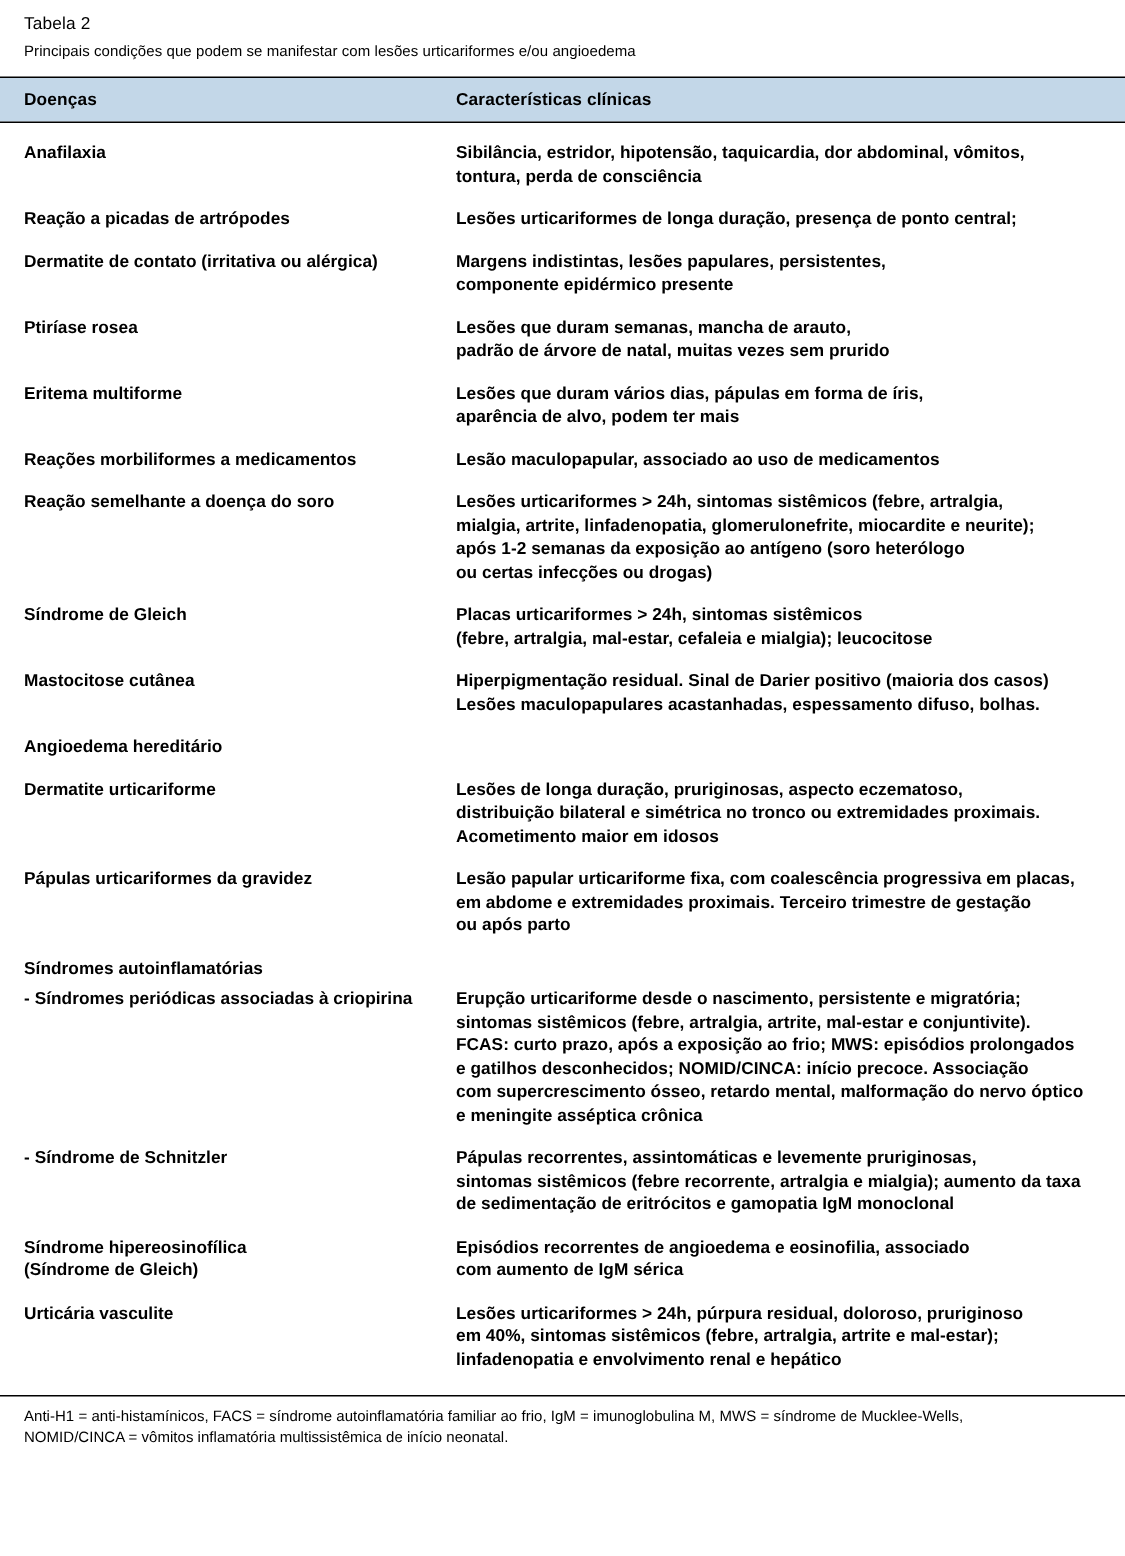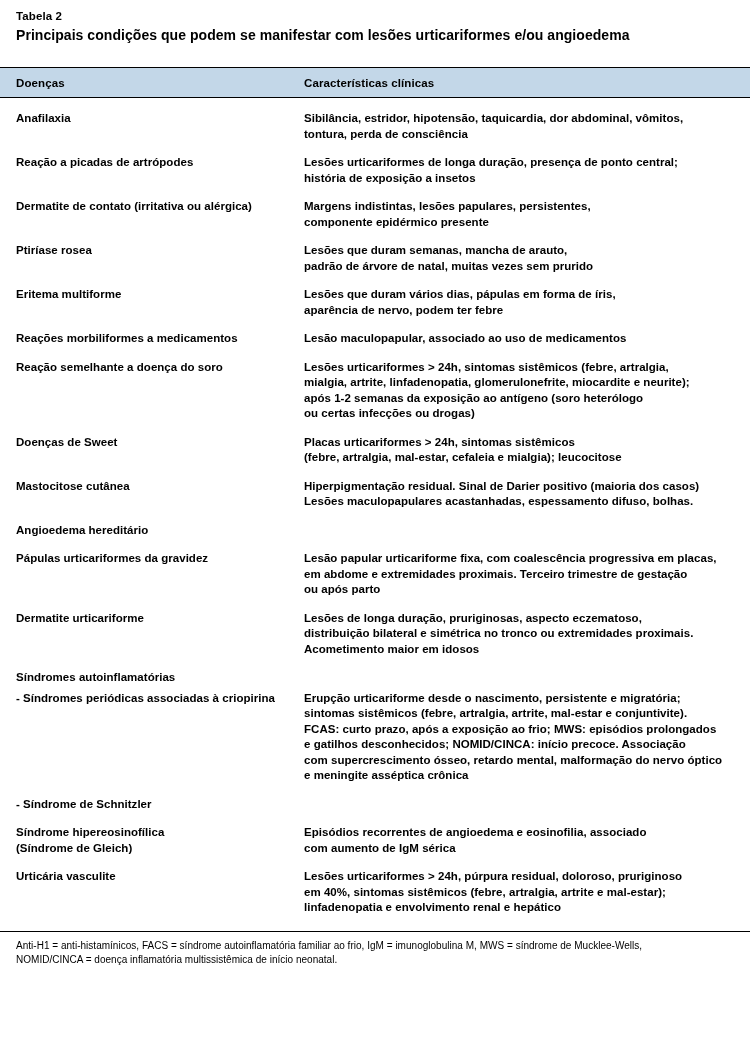--- a/index.html
+++ b/index.html
@@ -31,7 +31,7 @@
   }
   .caption-label {
     font-size: 11.5px;
-    font-weight: bold;
+    font-weight: normal;
     line-height: 15px;
     letter-spacing: 0.1px;
   }

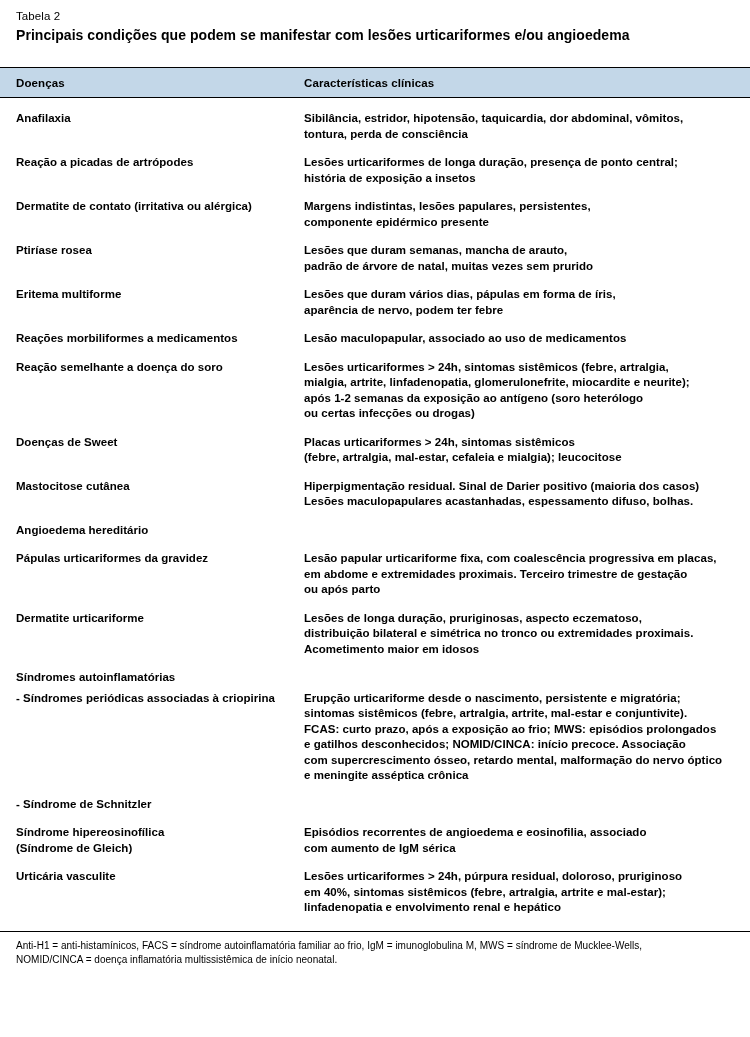--- a/index.html
+++ b/index.html
@@ -36,8 +36,8 @@
     letter-spacing: 0.1px;
   }
   .caption-text {
-    font-size: 14px;
-    font-weight: bold;
+    font-size: 10px;
+    font-weight: normal;
     line-height: 16px;
     margin-top: 3px;
     letter-spacing: 0.05px;

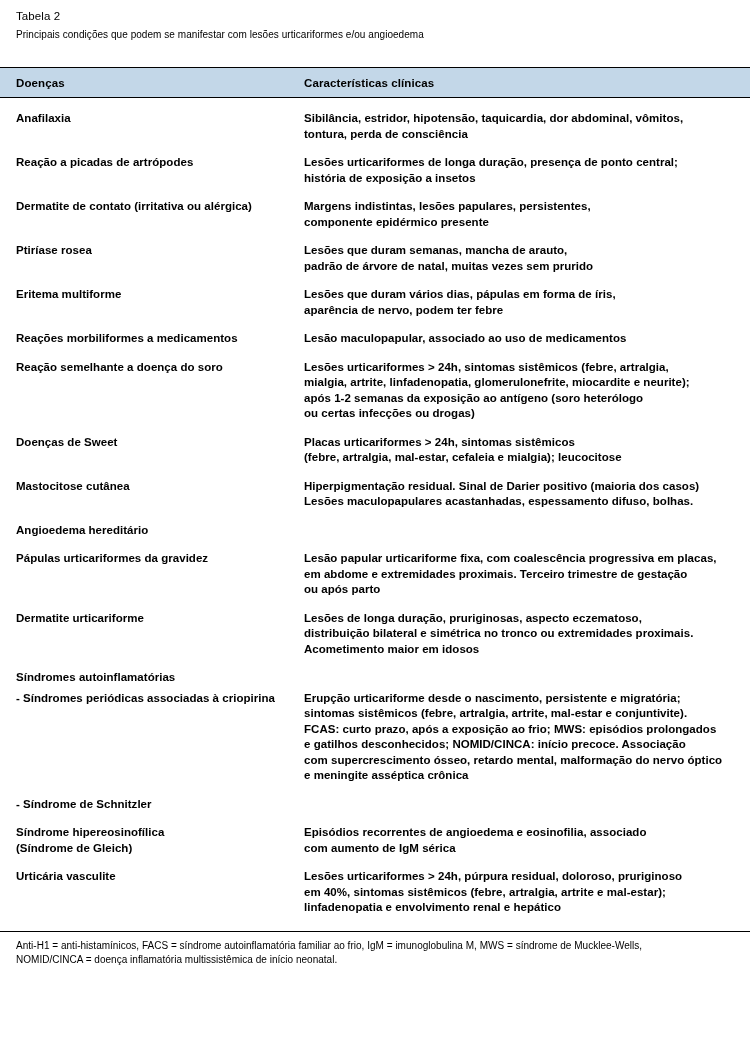--- a/index.html
+++ b/index.html
@@ -45,7 +45,7 @@
 
   
   .table-wrap {
-    margin-top: 24px;
+    margin-top: 8px;
   }
   .rule {
     height: 1px;

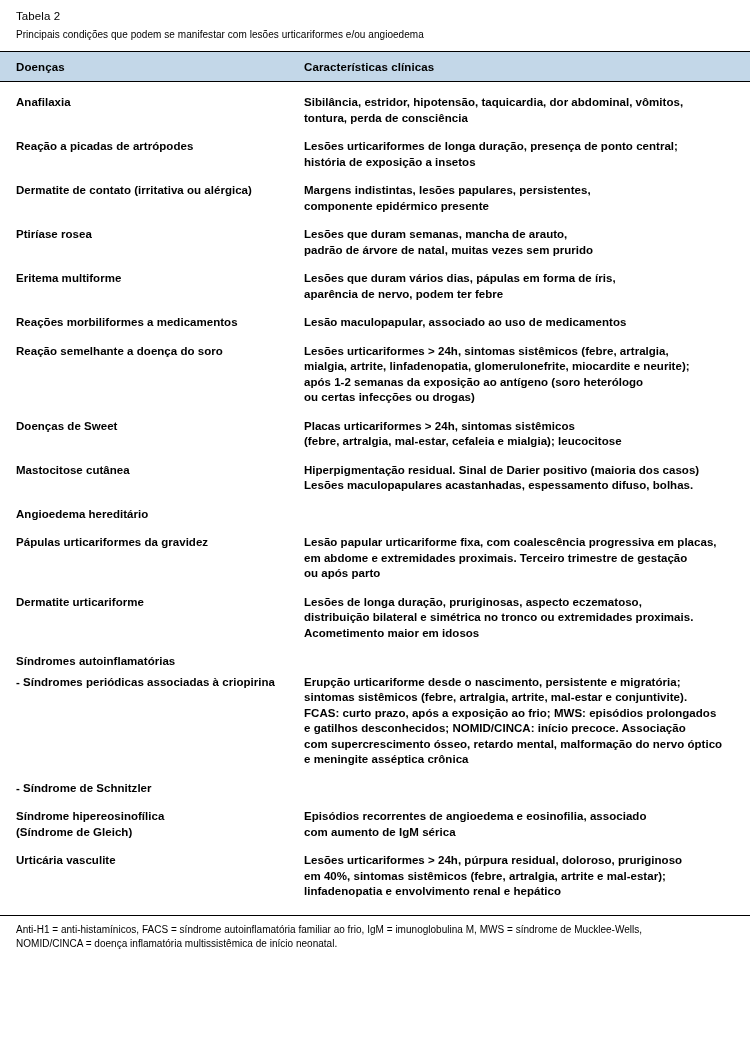--- a/index.html
+++ b/index.html
@@ -162,7 +162,6 @@
           </div>
           <div class="col-b cell-features">
             <span class="ln">Lesões urticariformes de longa duração, presença de ponto central;</span>
-            <span class="ln">história de exposição a insetos</span>
           </div>
         </div>
         <div class="row">

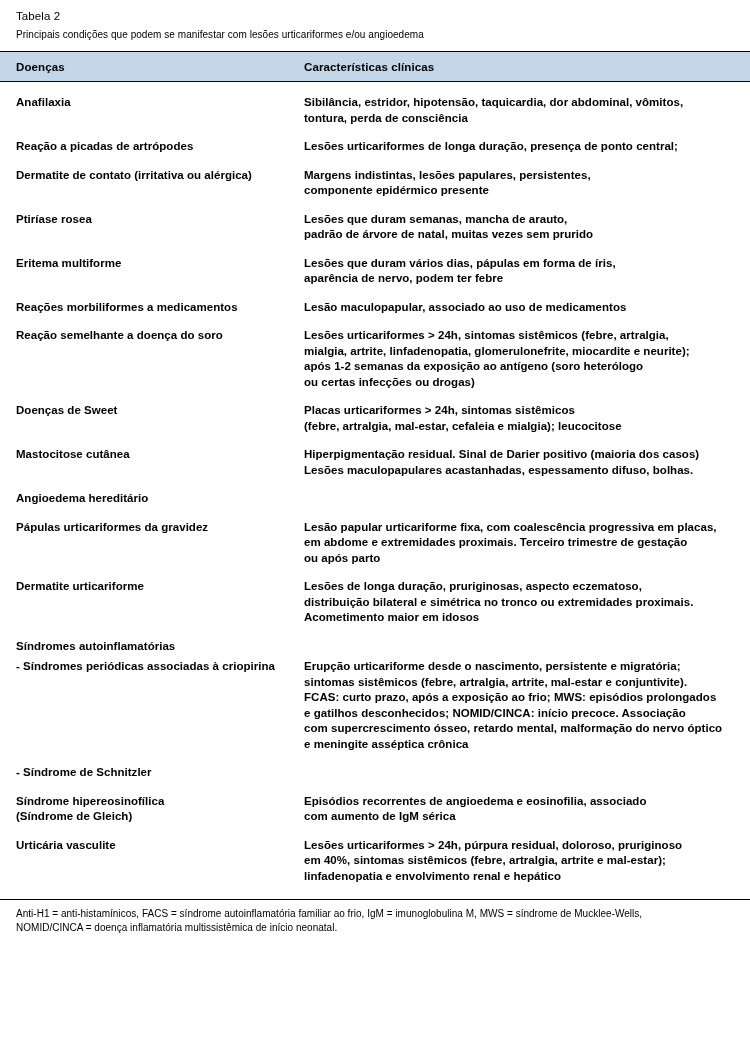--- a/index.html
+++ b/index.html
@@ -188,7 +188,7 @@
           </div>
           <div class="col-b cell-features">
             <span class="ln">Lesões que duram vários dias, pápulas em forma de íris,</span>
-            <span class="ln">aparência de nervo, podem ter febre</span>
+            <span class="ln">aparência de alvo, podem ter mais</span>
           </div>
         </div>
         <div class="row">

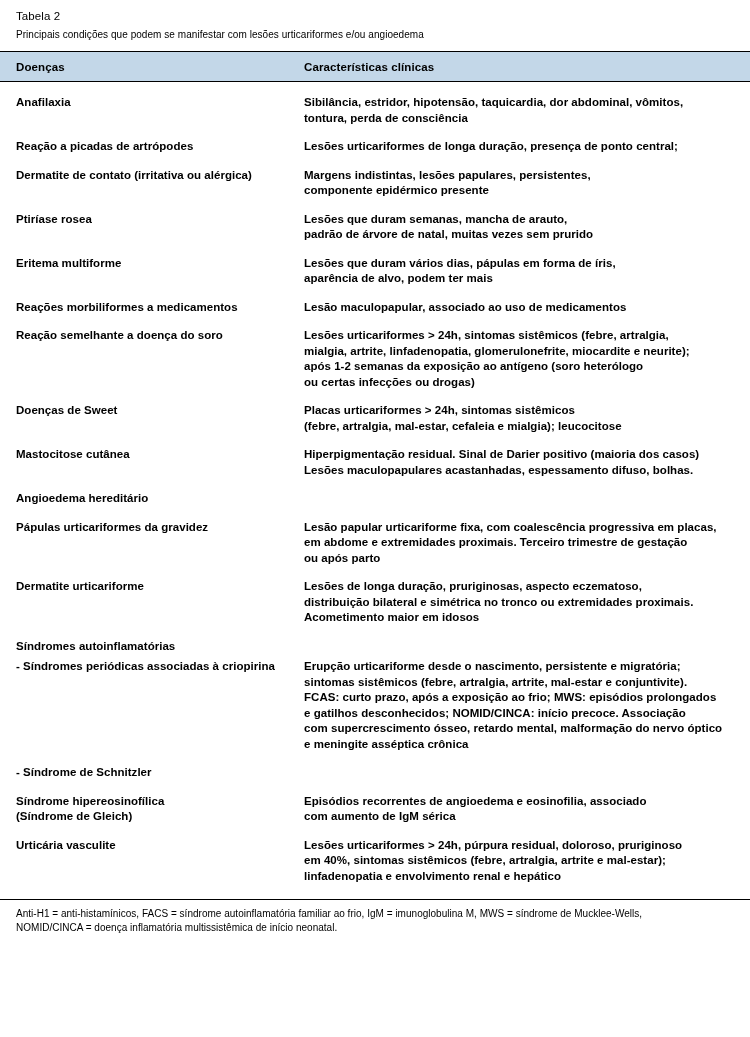--- a/index.html
+++ b/index.html
@@ -212,7 +212,7 @@
         </div>
         <div class="row">
           <div class="col-a cell-disease">
-            <span class="ln">Doenças de Sweet</span>
+            <span class="ln">Síndrome de Gleich</span>
           </div>
           <div class="col-b cell-features">
             <span class="ln">Placas urticariformes &gt; 24h, sintomas sistêmicos</span>

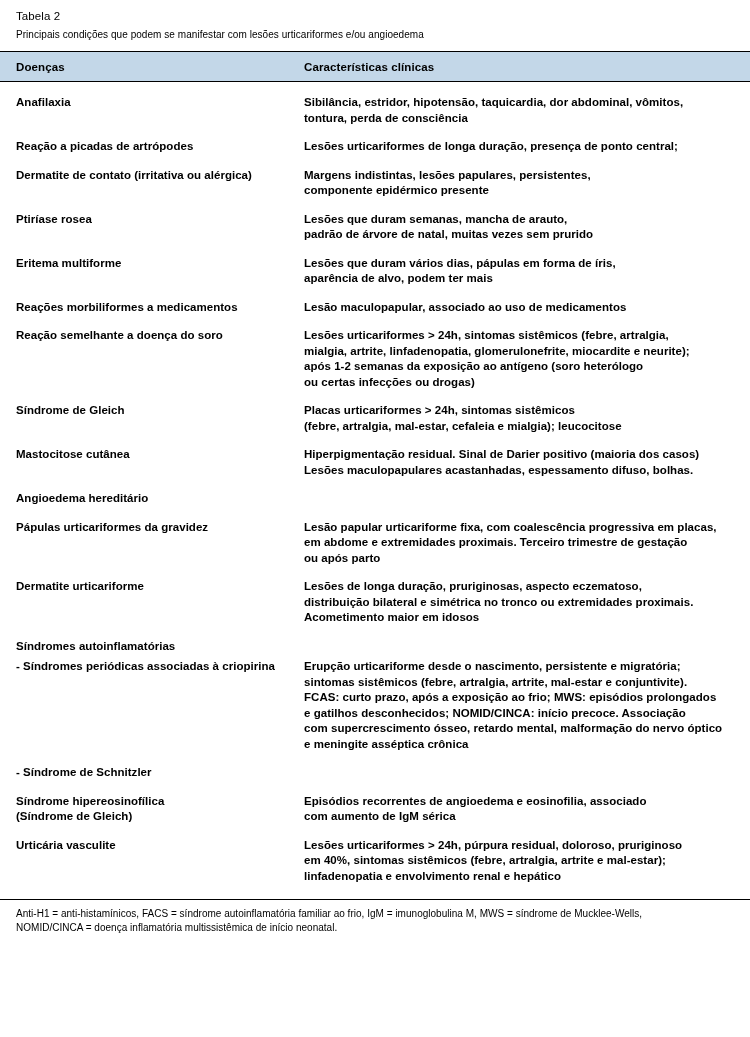--- a/index.html
+++ b/index.html
@@ -235,22 +235,22 @@
         </div>
         <div class="row">
           <div class="col-a cell-disease">
+            <span class="ln">Dermatite urticariforme</span>
+          </div>
+          <div class="col-b cell-features">
+            <span class="ln">Lesões de longa duração, pruriginosas, aspecto eczematoso,</span>
+            <span class="ln">distribuição bilateral e simétrica no tronco ou extremidades proximais.</span>
+            <span class="ln">Acometimento maior em idosos</span>
+          </div>
+        </div>
+        <div class="row">
+          <div class="col-a cell-disease">
             <span class="ln">Pápulas urticariformes da gravidez</span>
           </div>
           <div class="col-b cell-features">
             <span class="ln">Lesão papular urticariforme fixa, com coalescência progressiva em placas,</span>
             <span class="ln">em abdome e extremidades proximais. Terceiro trimestre de gestação</span>
             <span class="ln">ou após parto</span>
-          </div>
-        </div>
-        <div class="row">
-          <div class="col-a cell-disease">
-            <span class="ln">Dermatite urticariforme</span>
-          </div>
-          <div class="col-b cell-features">
-            <span class="ln">Lesões de longa duração, pruriginosas, aspecto eczematoso,</span>
-            <span class="ln">distribuição bilateral e simétrica no tronco ou extremidades proximais.</span>
-            <span class="ln">Acometimento maior em idosos</span>
           </div>
         </div>
         <div class="row tight">

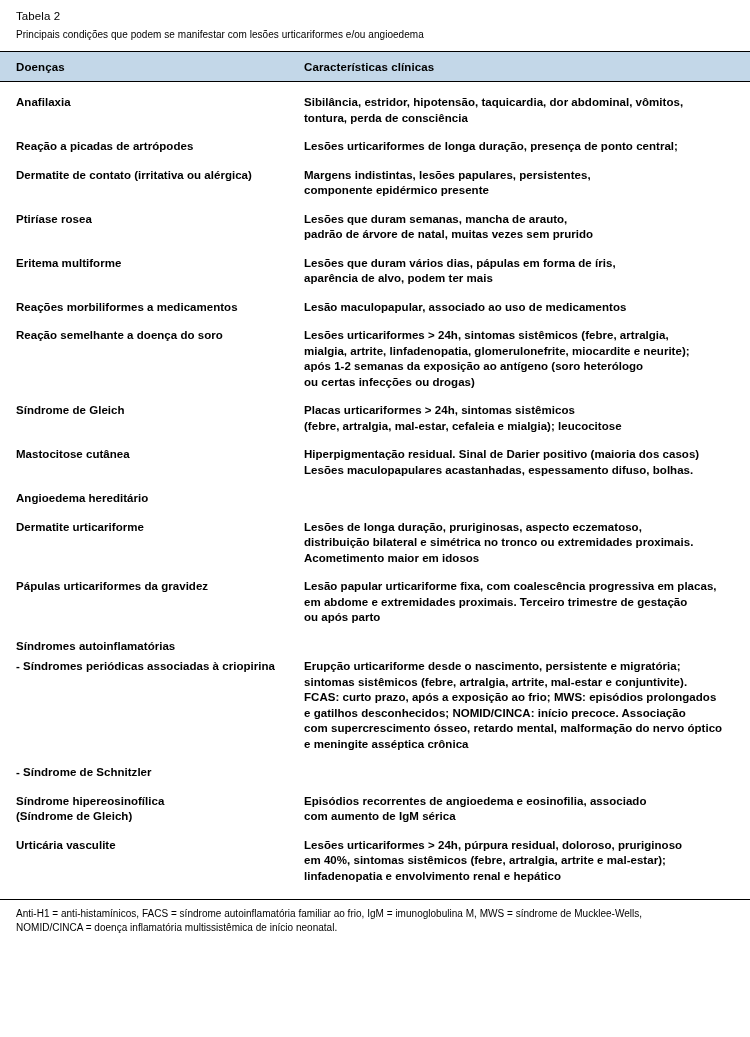--- a/index.html
+++ b/index.html
@@ -276,6 +276,11 @@
           <div class="col-a cell-disease">
             <span class="ln">- Síndrome de Schnitzler</span>
           </div>
+          <div class="col-b cell-features">
+            <span class="ln">Pápulas recorrentes, assintomáticas e levemente pruriginosas,</span>
+            <span class="ln">sintomas sistêmicos (febre recorrente, artralgia e mialgia); aumento da taxa</span>
+            <span class="ln">de sedimentação de eritrócitos e gamopatia IgM monoclonal</span>
+          </div>
         </div>
         <div class="row">
           <div class="col-a cell-disease">

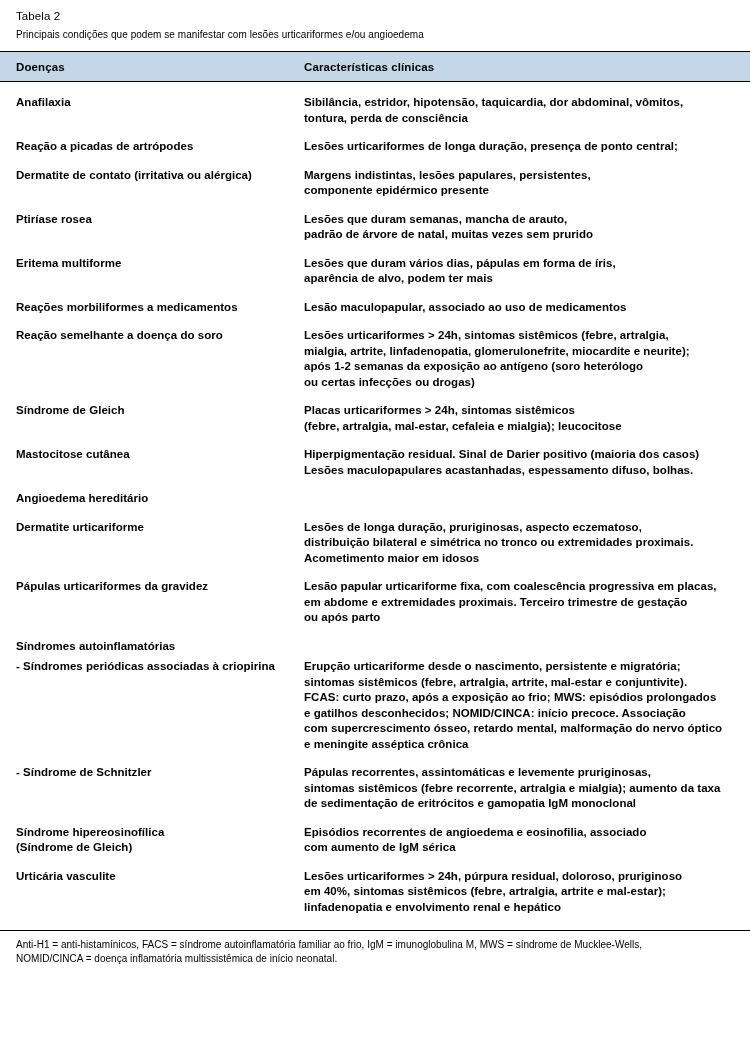--- a/index.html
+++ b/index.html
@@ -308,7 +308,7 @@
 
     <div class="footnote" id="footnote">
         <span class="ln">Anti-H1 = anti-histamínicos, FACS = síndrome autoinflamatória familiar ao frio, IgM = imunoglobulina M, MWS = síndrome de Mucklee-Wells,</span>
-        <span class="ln">NOMID/CINCA = doença inflamatória multissistêmica de início neonatal.</span>
+        <span class="ln">NOMID/CINCA = vômitos inflamatória multissistêmica de início neonatal.</span>
       </div>
   </div>
 

